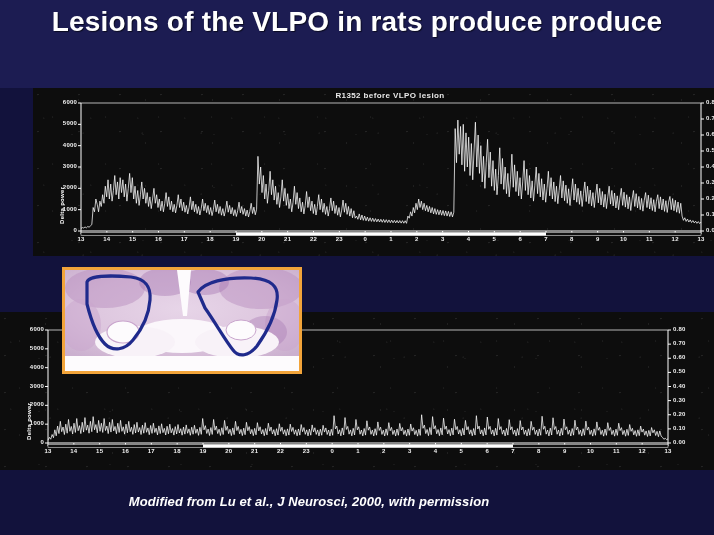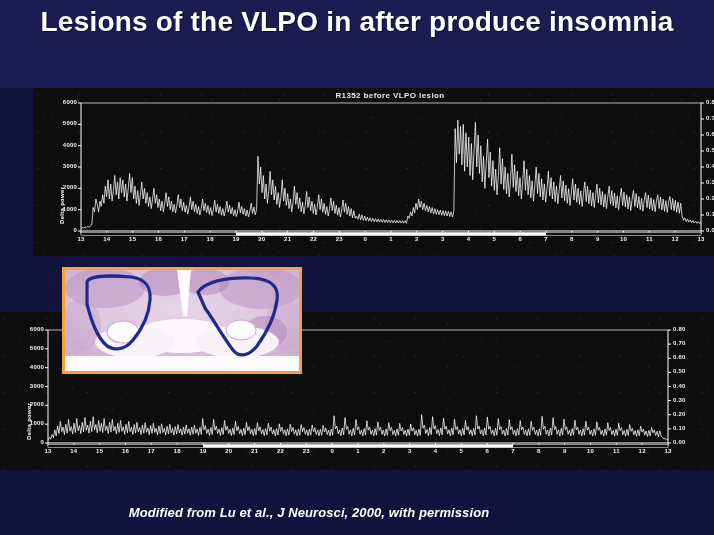--- a/index.html
+++ b/index.html
@@ -143,7 +143,7 @@
 <div id="slide">
 
   <div id="title-band">
-    <div id="title-text">Lesions of the VLPO in after produce insomnia</div>
+    <div id="title-text">Lesions of the VLPO in rats produce produce</div>
   </div>
 
   <div id="chart-top" class="chart-panel">

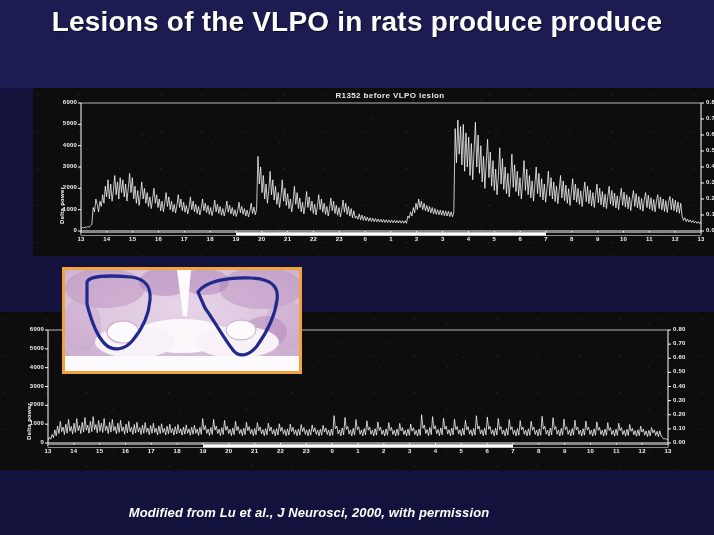--- a/index.html
+++ b/index.html
@@ -127,7 +127,7 @@
   
   #caption {
     position: absolute;
-    left: 0; top: 505px;
+    left: 0; top: 494px;
     width: 618px;
     text-align: center;
     color: #ffffff;

